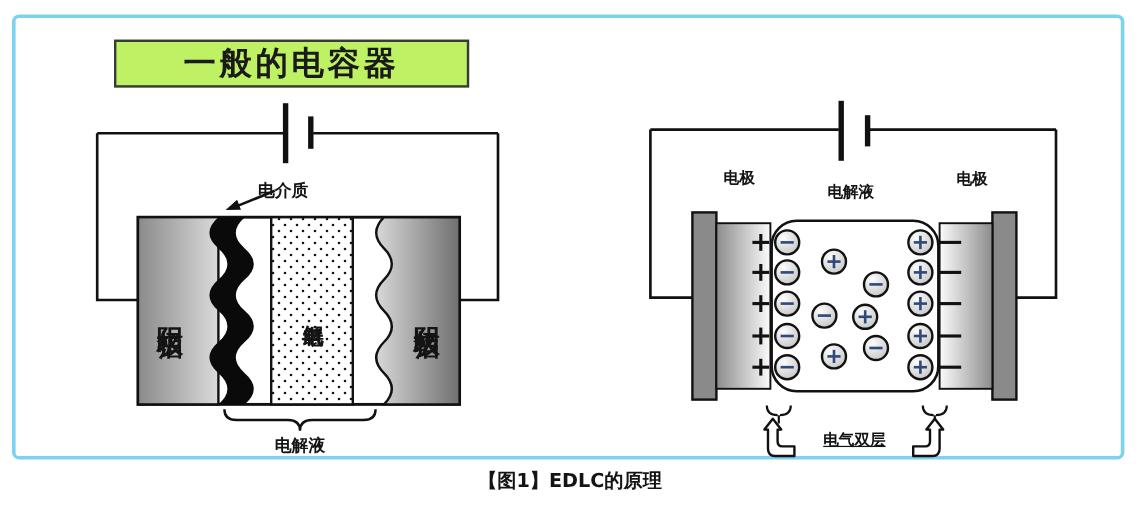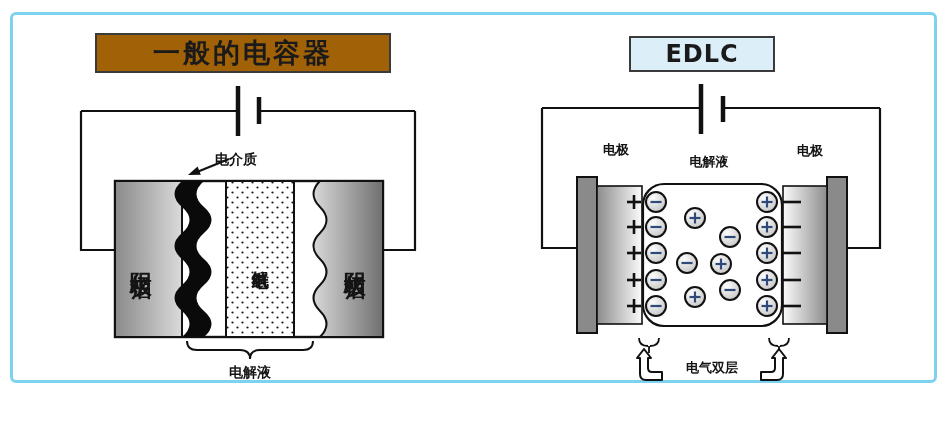--- a/index.html
+++ b/index.html
@@ -200,7 +200,7 @@
     </g>
   </svg>
 
-  <div class="title-box title-left" style="background: #a16207;">一般的电容器</div>
+  <div class="title-box title-left" style="background: #bef264;">一般的电容器</div>
   <div class="title-box title-right" style="background: rgb(220, 238, 248);">EDLC</div>
 
   <div class="lbl lbl-dielectric">电介质</div>

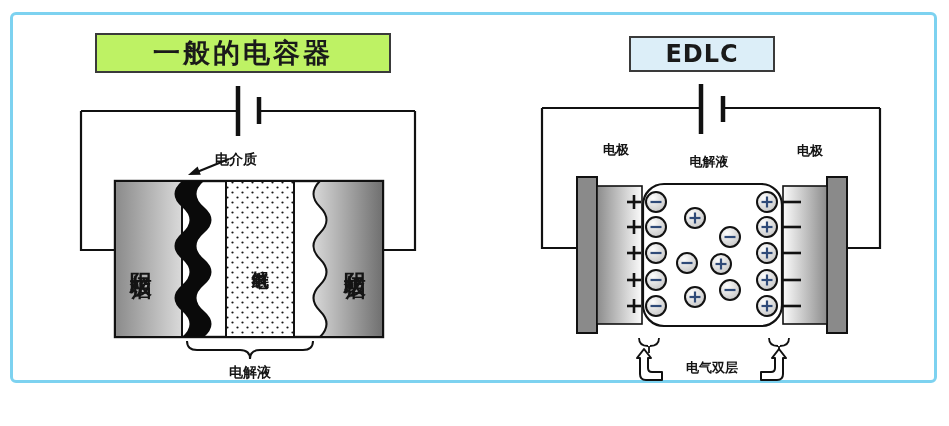--- a/index.html
+++ b/index.html
@@ -201,7 +201,6 @@
   </svg>
 
   <div class="title-box title-left" style="background: #bef264;">一般的电容器</div>
-  <div class="title-box title-right" style="background: rgb(220, 238, 248);">EDLC</div>
 
   <div class="lbl lbl-dielectric">电介质</div>
   <div class="lbl vlbl lbl-anode">阳极箔</div>

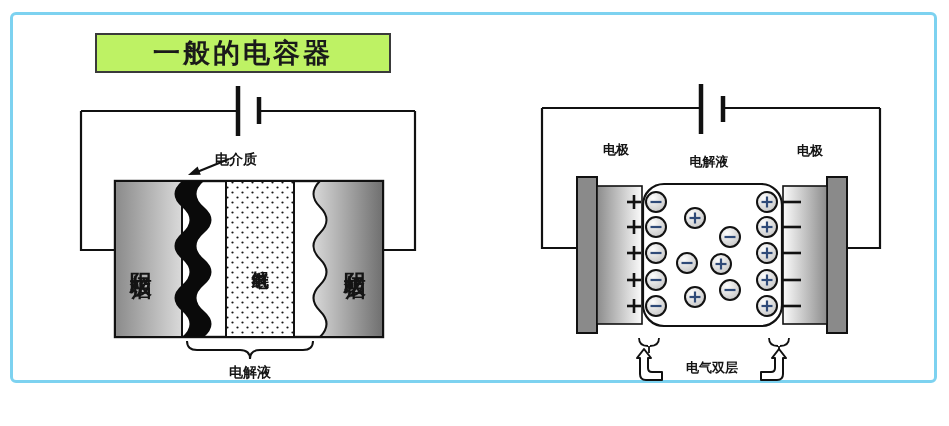--- a/index.html
+++ b/index.html
@@ -31,7 +31,7 @@
   .lbl-electrode-l{left:616px;top:150px;font-size:13px;}
   .lbl-electrolyte-edlc{left:709px;top:162px;font-size:13px;}
   .lbl-electrode-r{left:810px;top:151px;font-size:13px;}
-  .lbl-double-layer{left:712px;top:368px;font-size:13px;}
+  .lbl-double-layer{left:712px;top:368px;font-size:13px;text-decoration:underline;}
   .caption{left:475px;top:401px;font-size:16px;}
 </style>
 </head>

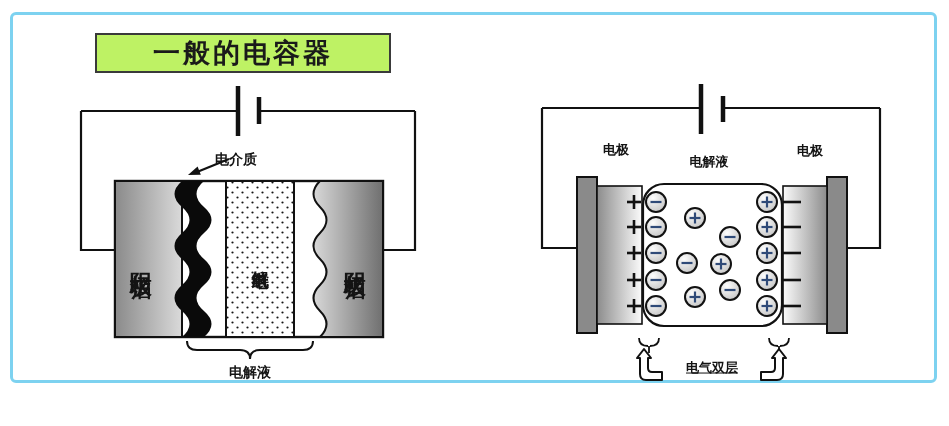--- a/index.html
+++ b/index.html
@@ -213,6 +213,7 @@
   <div class="lbl lbl-electrode-r">电极</div>
   <div class="lbl lbl-double-layer">电气双层</div>
 
+  <div class="lbl caption">【图1】EDLC的原理</div>
 </div>
 
 </body></html>

